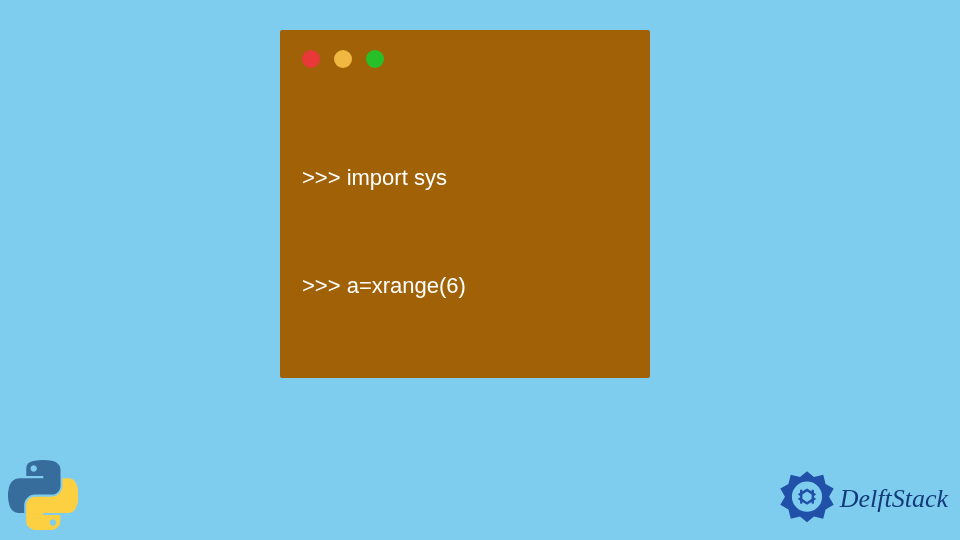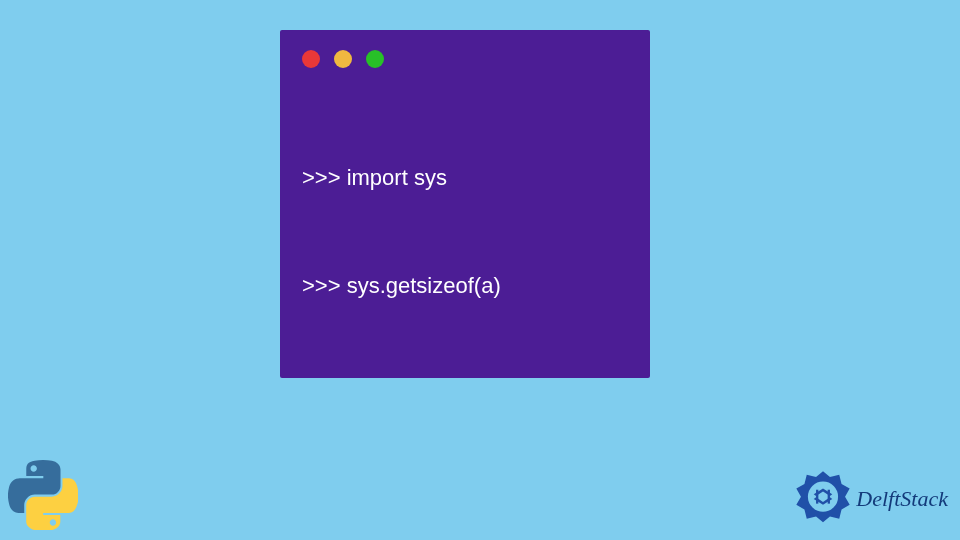--- a/index.html
+++ b/index.html
@@ -17,7 +17,7 @@
     top: 30px;
     width: 370px;
     height: 348px;
-    background: #4c1d95;
+    background: #a16207;
     border-radius: 2px;
   }
   .dots {

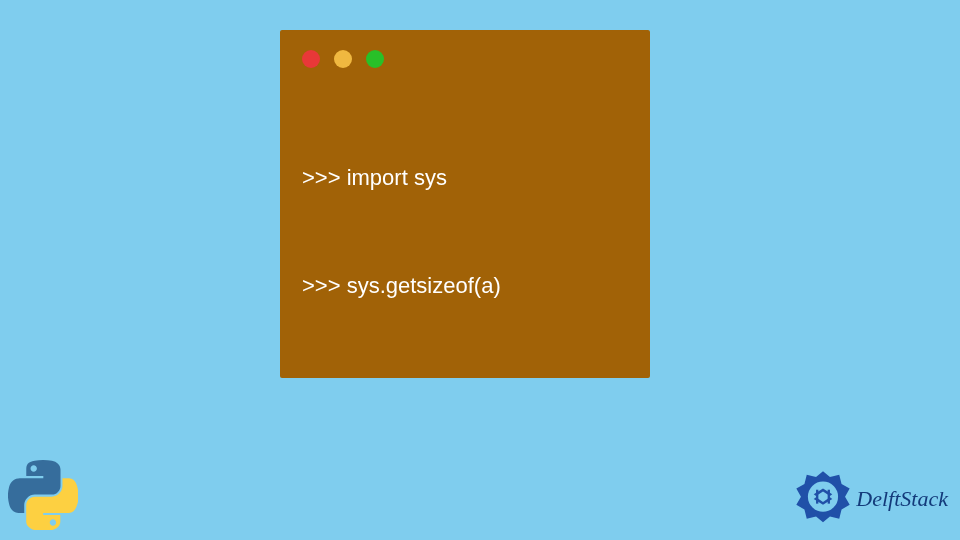--- a/index.html
+++ b/index.html
@@ -85,6 +85,7 @@
   </div>
   <div class="code">
     <div>&gt;&gt;&gt; import sys</div>
+    <div>&gt;&gt;&gt; a=xrange(6)</div>
     <div>&gt;&gt;&gt; sys.getsizeof(a)</div>
     
     

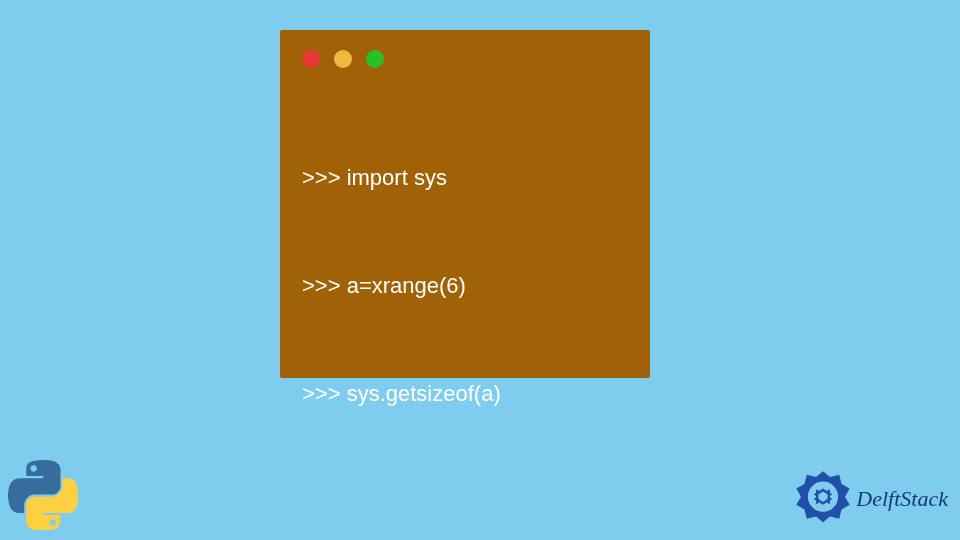--- a/index.html
+++ b/index.html
@@ -86,7 +86,6 @@
   <div class="code">
     <div>&gt;&gt;&gt; import sys</div>
     <div>&gt;&gt;&gt; a=xrange(6)</div>
-    <div>&gt;&gt;&gt; sys.getsizeof(a)</div>
     
     
     

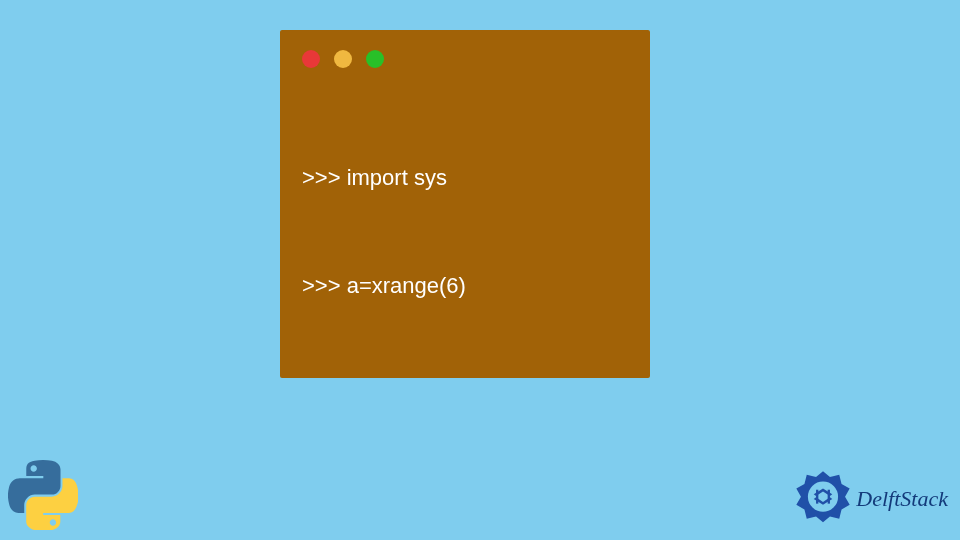--- a/index.html
+++ b/index.html
@@ -69,7 +69,7 @@
   .delft-text {
     font-family: Georgia, 'Times New Roman', serif;
     font-style: italic;
-    font-size: 22px;
+    font-size: 26px;
     color: #133a7a;
     font-weight: 500;
   }

